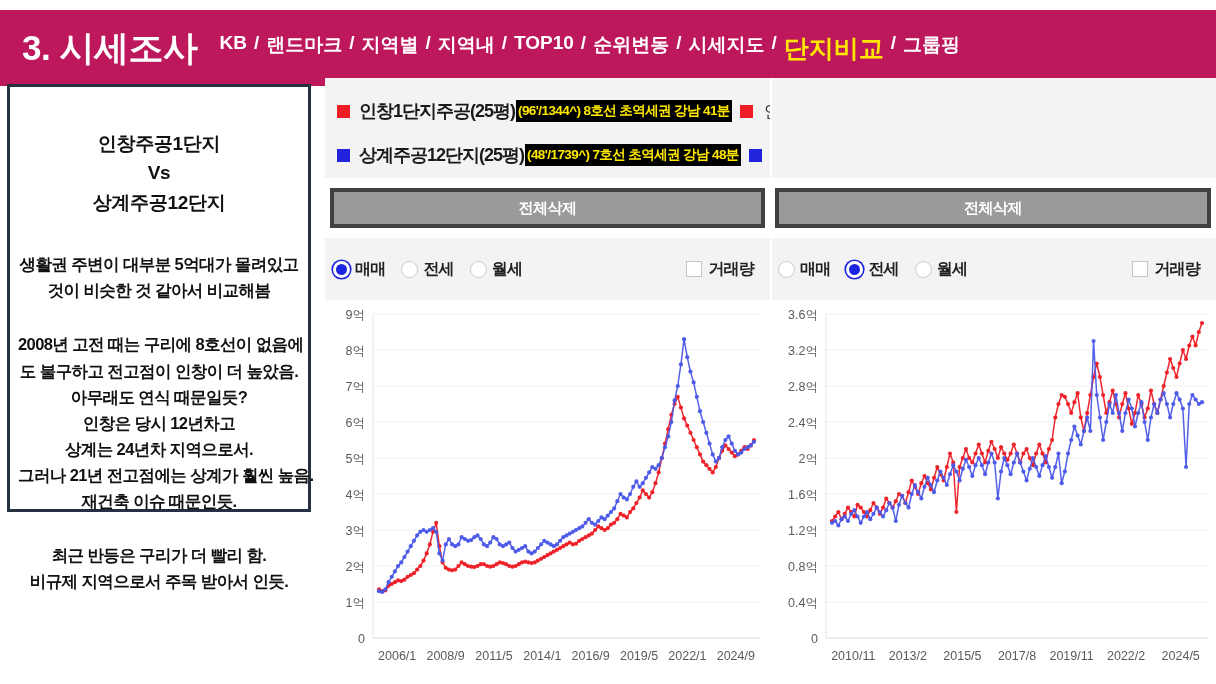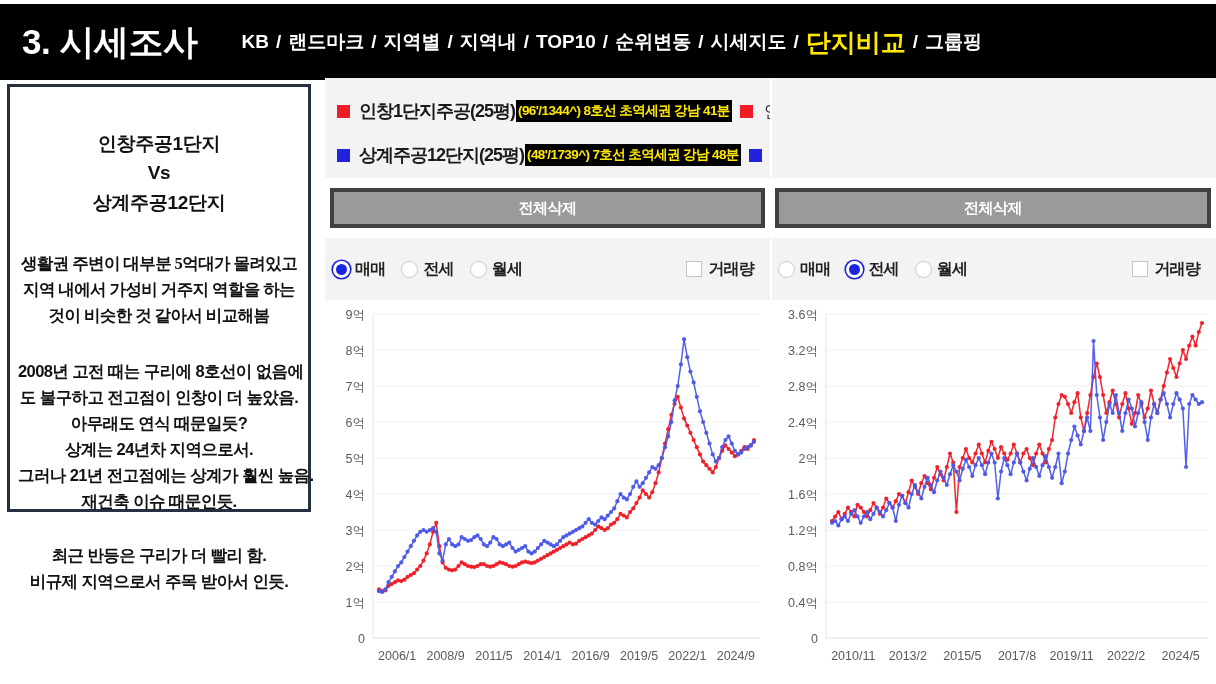--- a/index.html
+++ b/index.html
@@ -14,8 +14,8 @@
 
   
   #header {
-    position:absolute; left:0; top:4px; width:1216px; height:76px;
-    background:#000000;
+    position:absolute; left:0; top:10px; width:1216px; height:76px;
+    background:#be185d;
     display:flex; align-items:center;
   }
   #header-title {

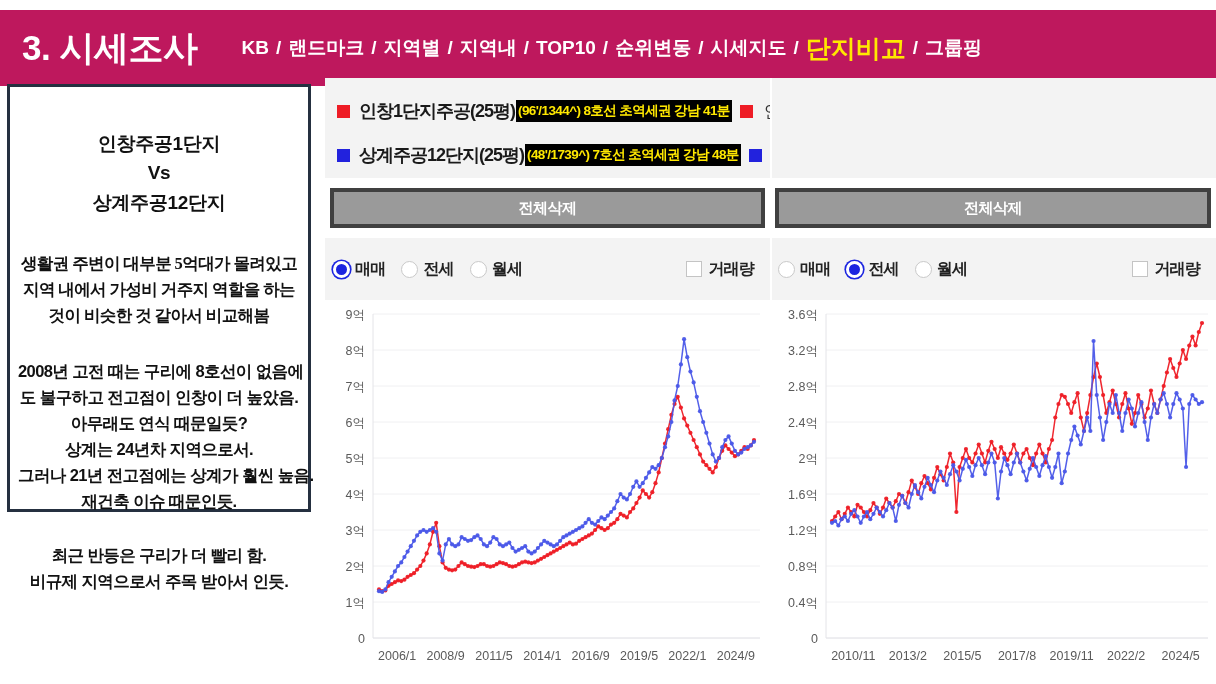--- a/index.html
+++ b/index.html
@@ -26,8 +26,8 @@
     white-space:nowrap;
   }
   #header-nav {
-    margin-left:44px;
-    display:flex; align-items:center;
+    margin-left:22px;
+    display:flex; align-items:flex-start;
     white-space:nowrap;
     font-size:19px; font-weight:bold;
     color:#ffffff;

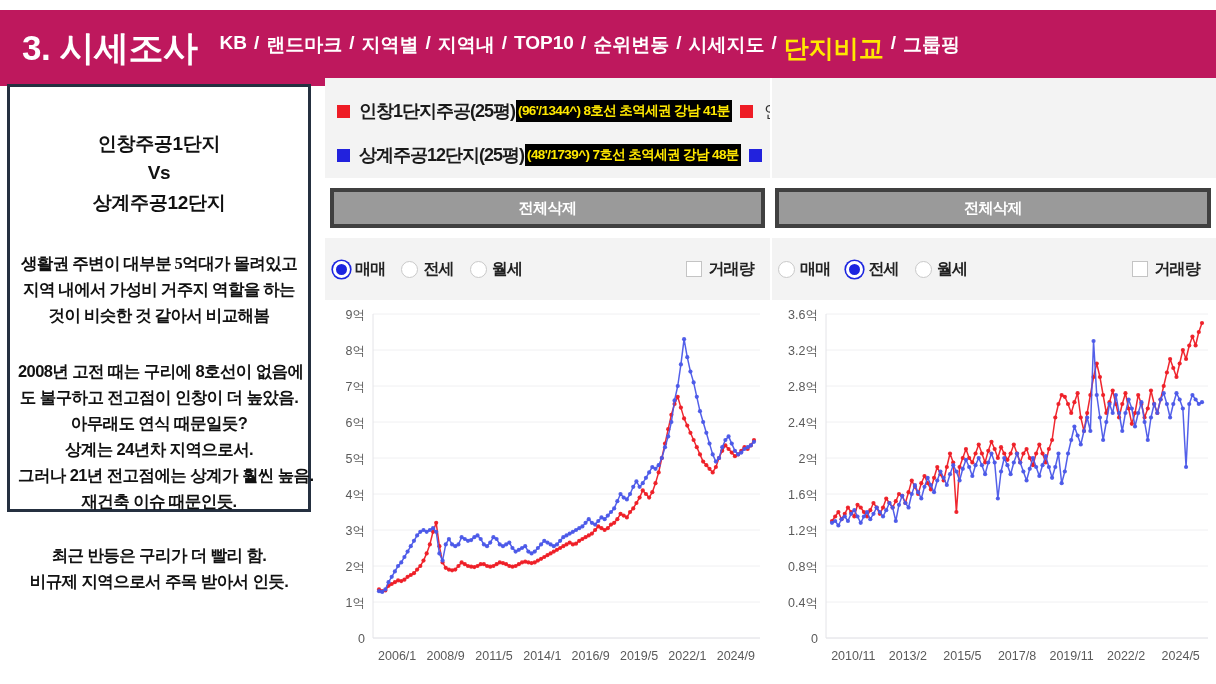--- a/index.html
+++ b/index.html
@@ -56,7 +56,7 @@
     line-height:1.58;
     letter-spacing:-0.6px;
   }
-  #note-block-1 { margin-top:34px;font-family:Liberation Serif, serif; }
+  #note-block-1 { margin-top:34px; }
   #note-block-2 { margin-top:28px; }
   #note-block-3 { margin-top:28px; }
   .note-block div { white-space:nowrap; }

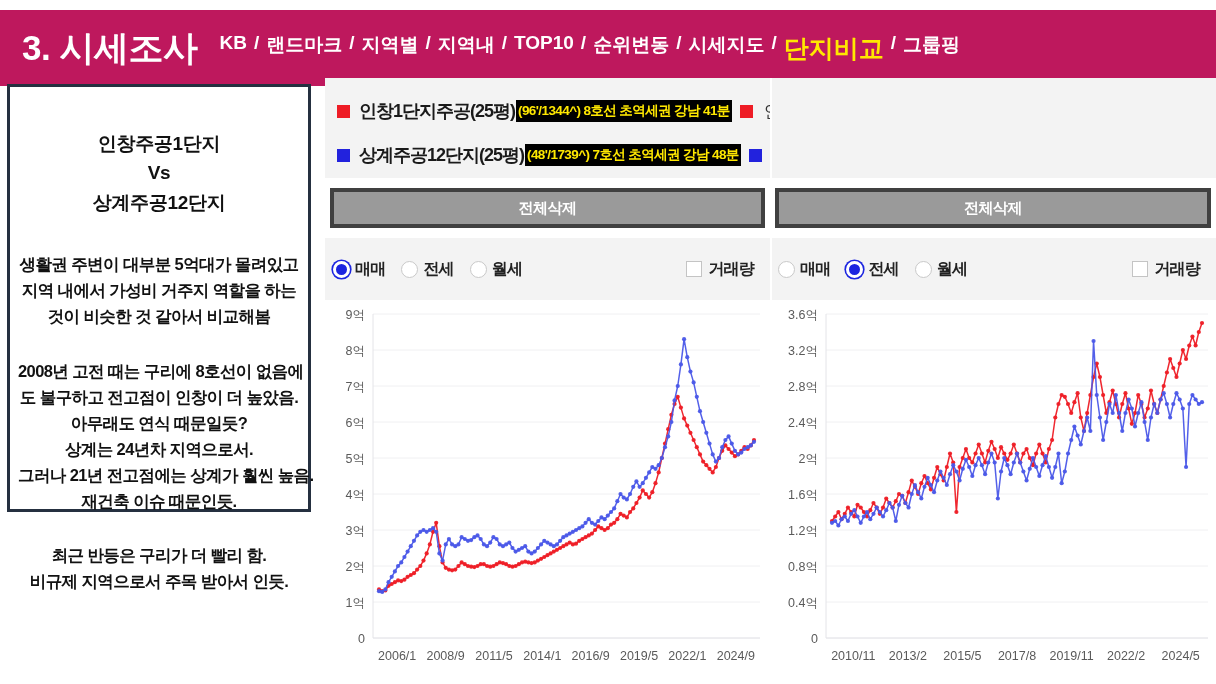--- a/index.html
+++ b/index.html
@@ -197,7 +197,6 @@
   </div>
   <div id="note-block-1" class="note-block">
       <div>생활권 주변이 대부분 5억대가 몰려있고</div>
-      <div>지역 내에서 가성비 거주지 역할을 하는</div>
       <div>것이 비슷한 것 같아서 비교해봄</div>
     </div>
   <div id="note-block-2" class="note-block">

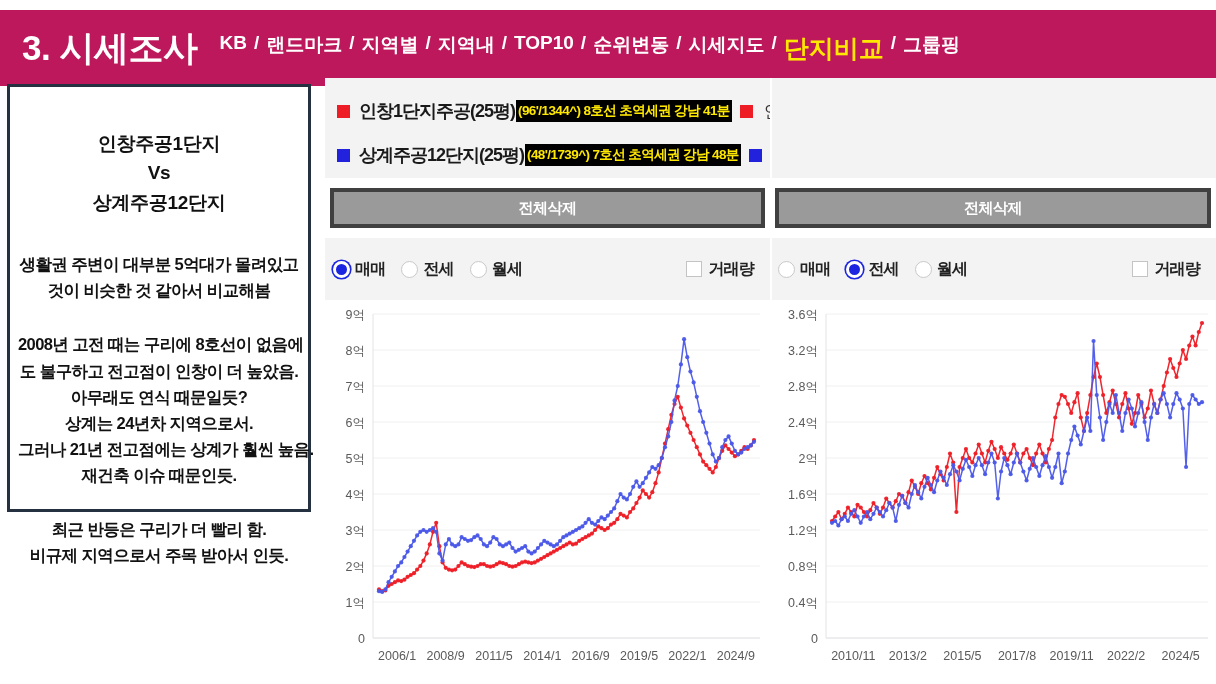--- a/index.html
+++ b/index.html
@@ -203,6 +203,7 @@
       <div>2008년 고전 때는 구리에 8호선이 없음에</div>
       <div>도 불구하고 전고점이 인창이 더 높았음.</div>
       <div>아무래도 연식 때문일듯?</div>
+      <div>인창은 당시 12년차고</div>
       <div>상계는 24년차 지역으로서.</div>
       <div>그러나 21년 전고점에는 상계가 훨씬 높음.</div>
       <div>재건축 이슈 때문인듯.</div>

